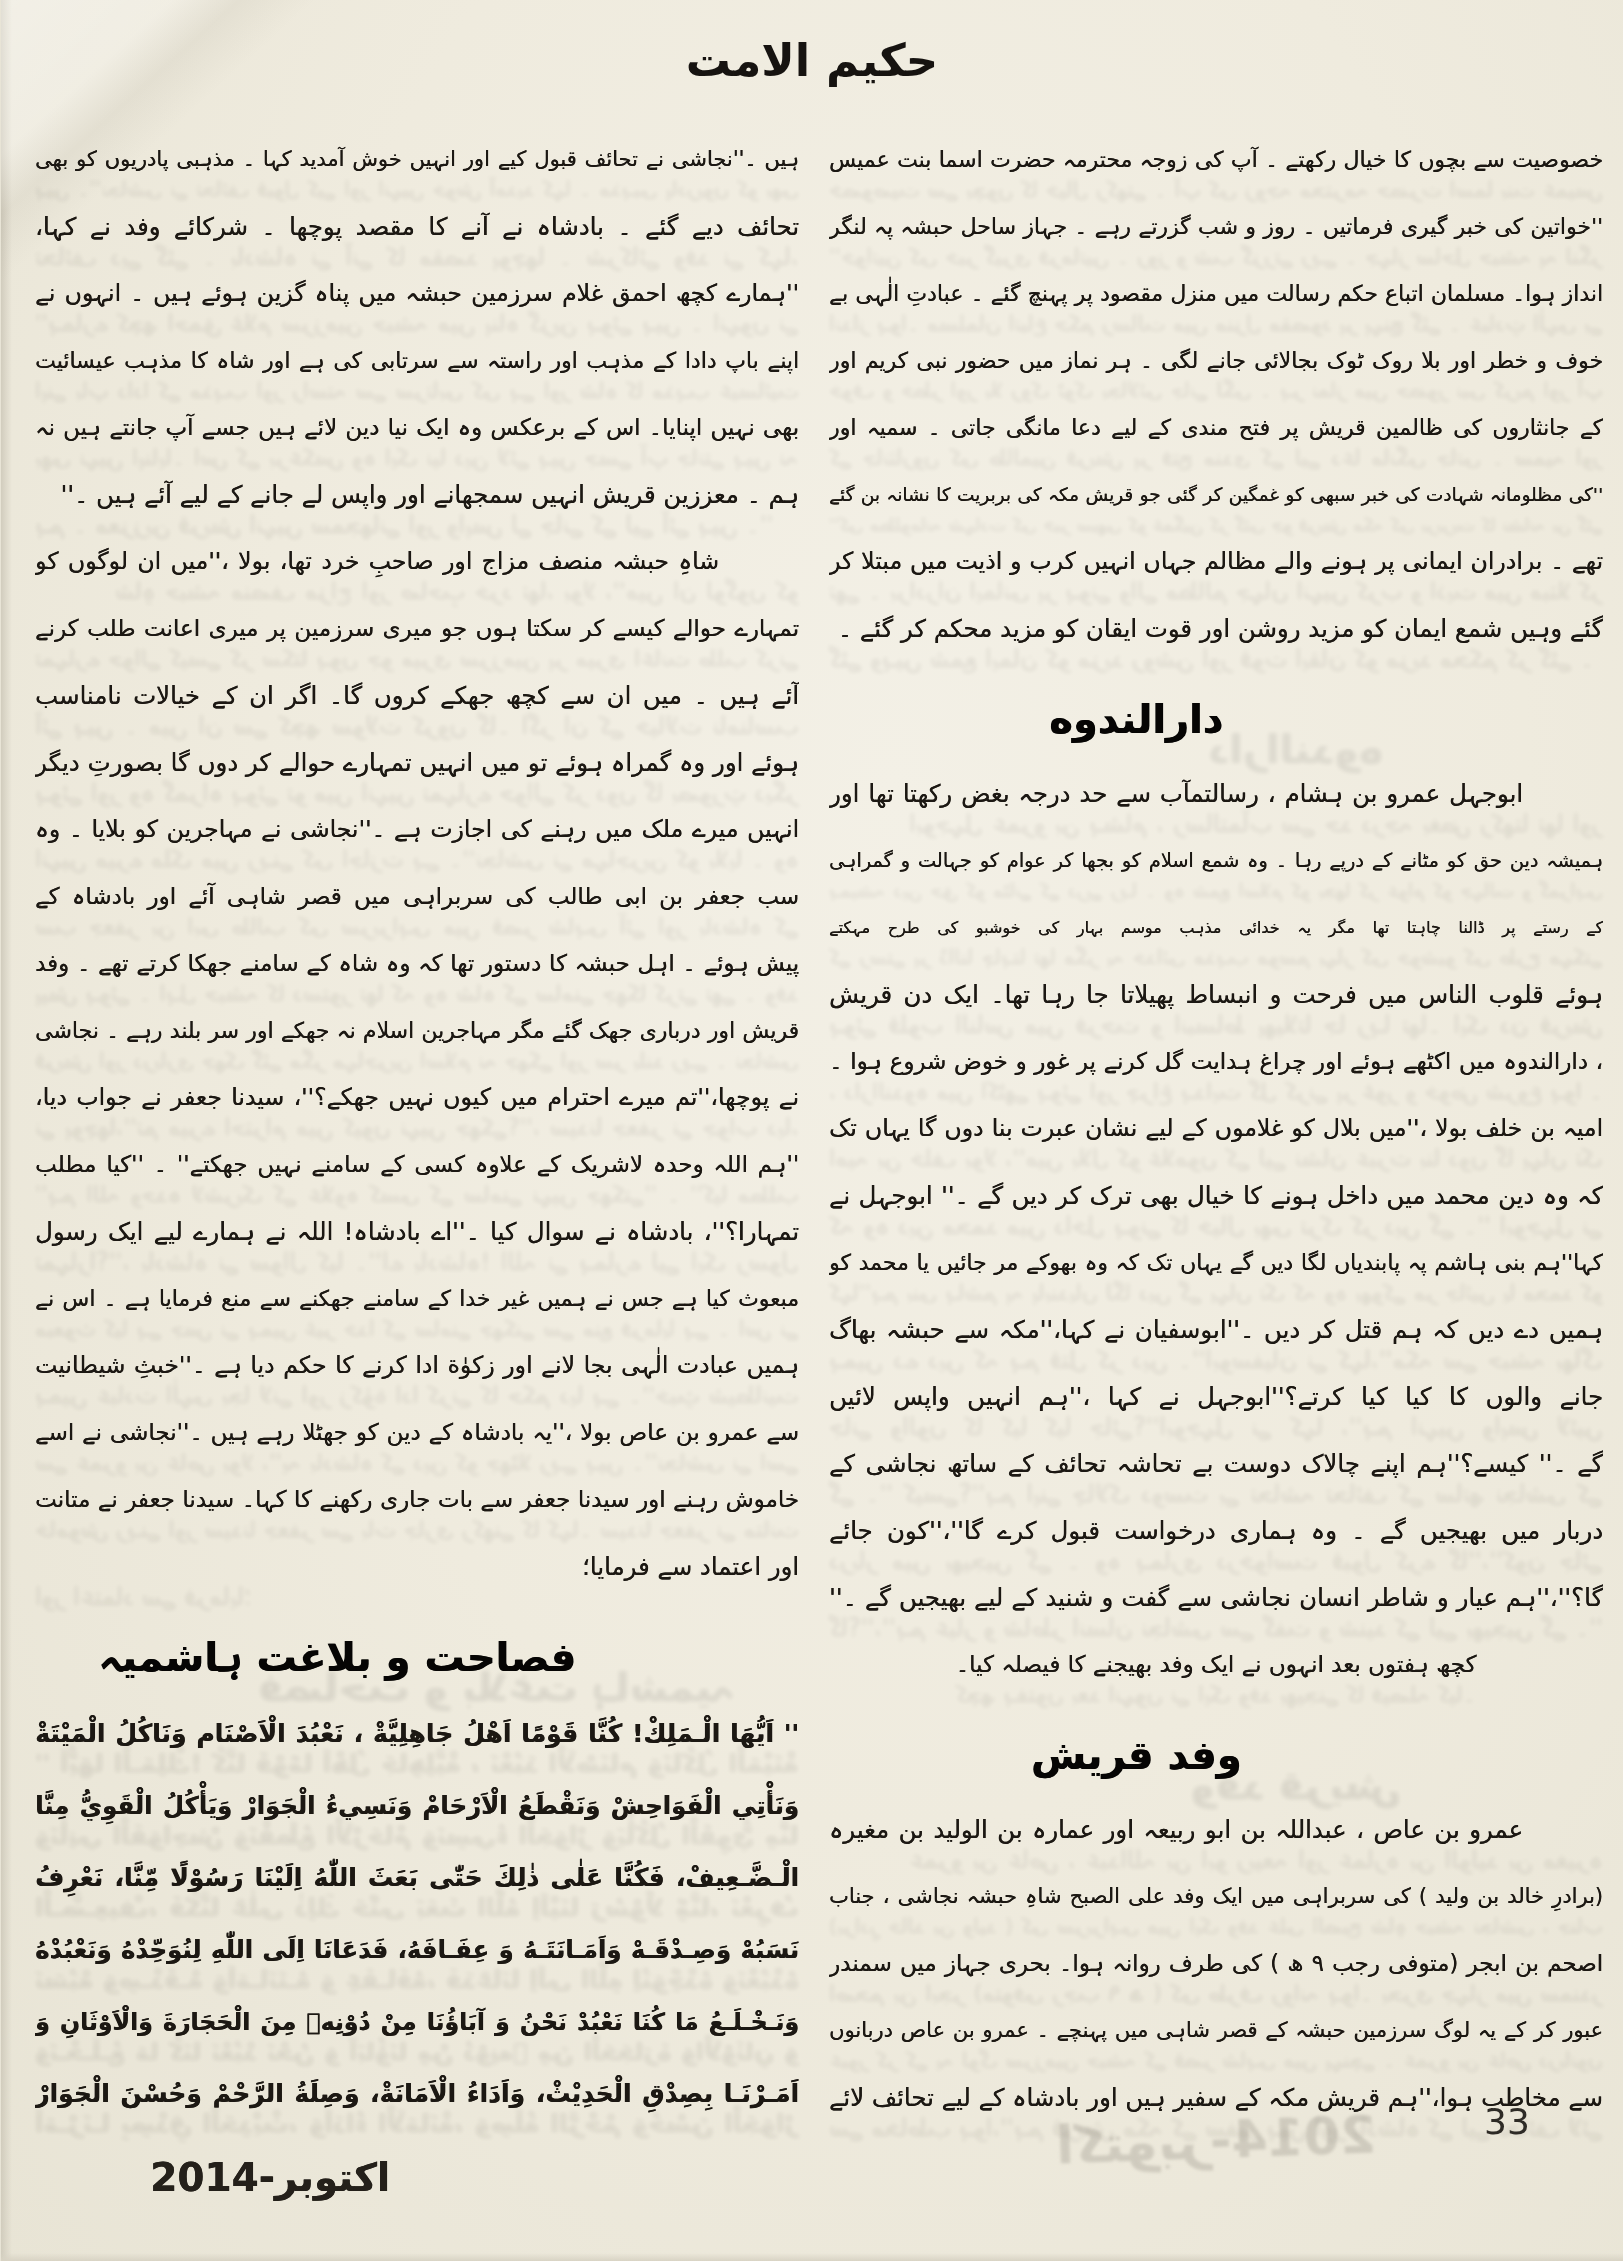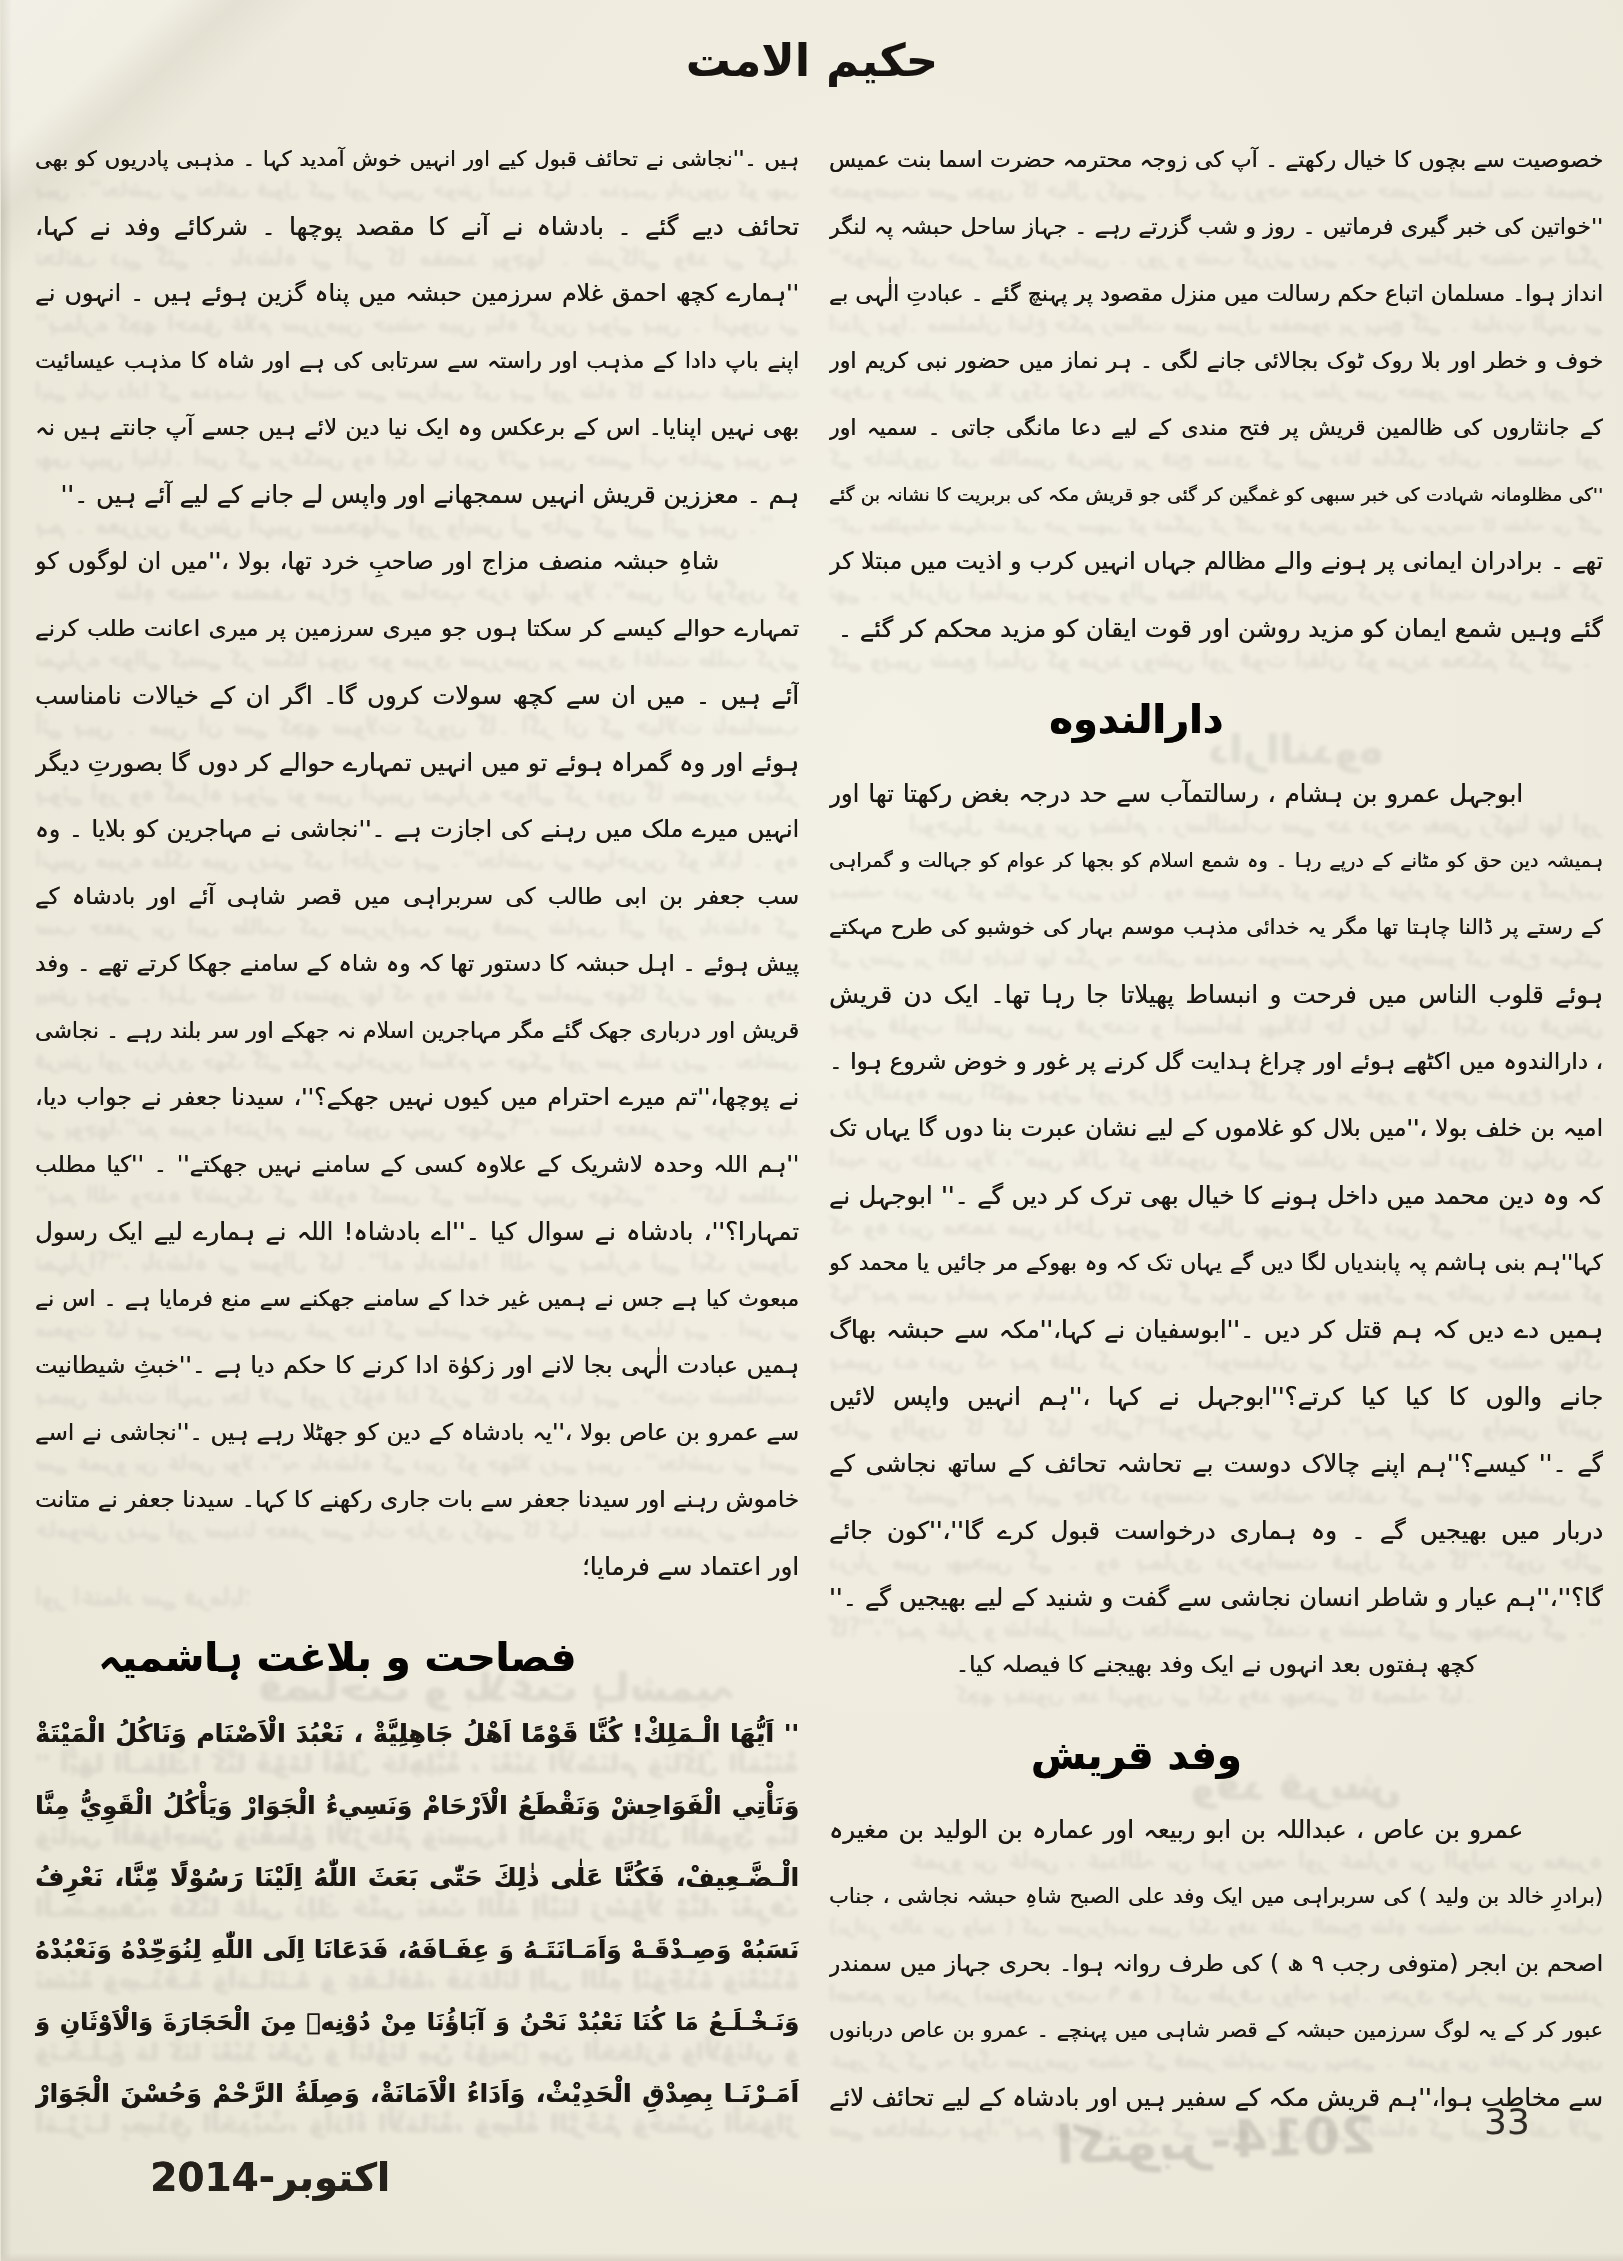--- a/index.html
+++ b/index.html
@@ -235,7 +235,7 @@
         <div class="line end">ہم ۔ معززین قریش انہیں سمجھانے اور واپس لے جانے کے لیے آئے ہیں ۔''</div>
         <div class="line indent" style="font-size: 23.6px;">شاہِ حبشہ منصف مزاج اور صاحبِ خرد تھا، بولا ،''میں ان لوگوں کو</div>
         <div class="line" style="font-size: 23px;">تمہارے حوالے کیسے کر سکتا ہوں جو میری سرزمین پر میری اعانت طلب کرنے</div>
-        <div class="line">آئے ہیں ۔ میں ان سے کچھ سولات کروں گا۔ اگر ان کے خیالات نامناسب</div>
+        <div class="line">آئے ہیں ۔ میں ان سے کچھ جھکے کروں گا۔ اگر ان کے خیالات نامناسب</div>
         <div class="line">ہوئے اور وہ گمراہ ہوئے تو میں انہیں تمہارے حوالے کر دوں گا بصورتِ دیگر</div>
         <div class="line" style="font-size: 23.6px;">انہیں میرے ملک میں رہنے کی اجازت ہے ۔''نجاشی نے مہاجرین کو بلایا ۔ وہ</div>
         <div class="line" style="font-size: 23px;">سب جعفر بن ابی طالب کی سربراہی میں قصر شاہی آئے اور بادشاہ کے سامنے</div>

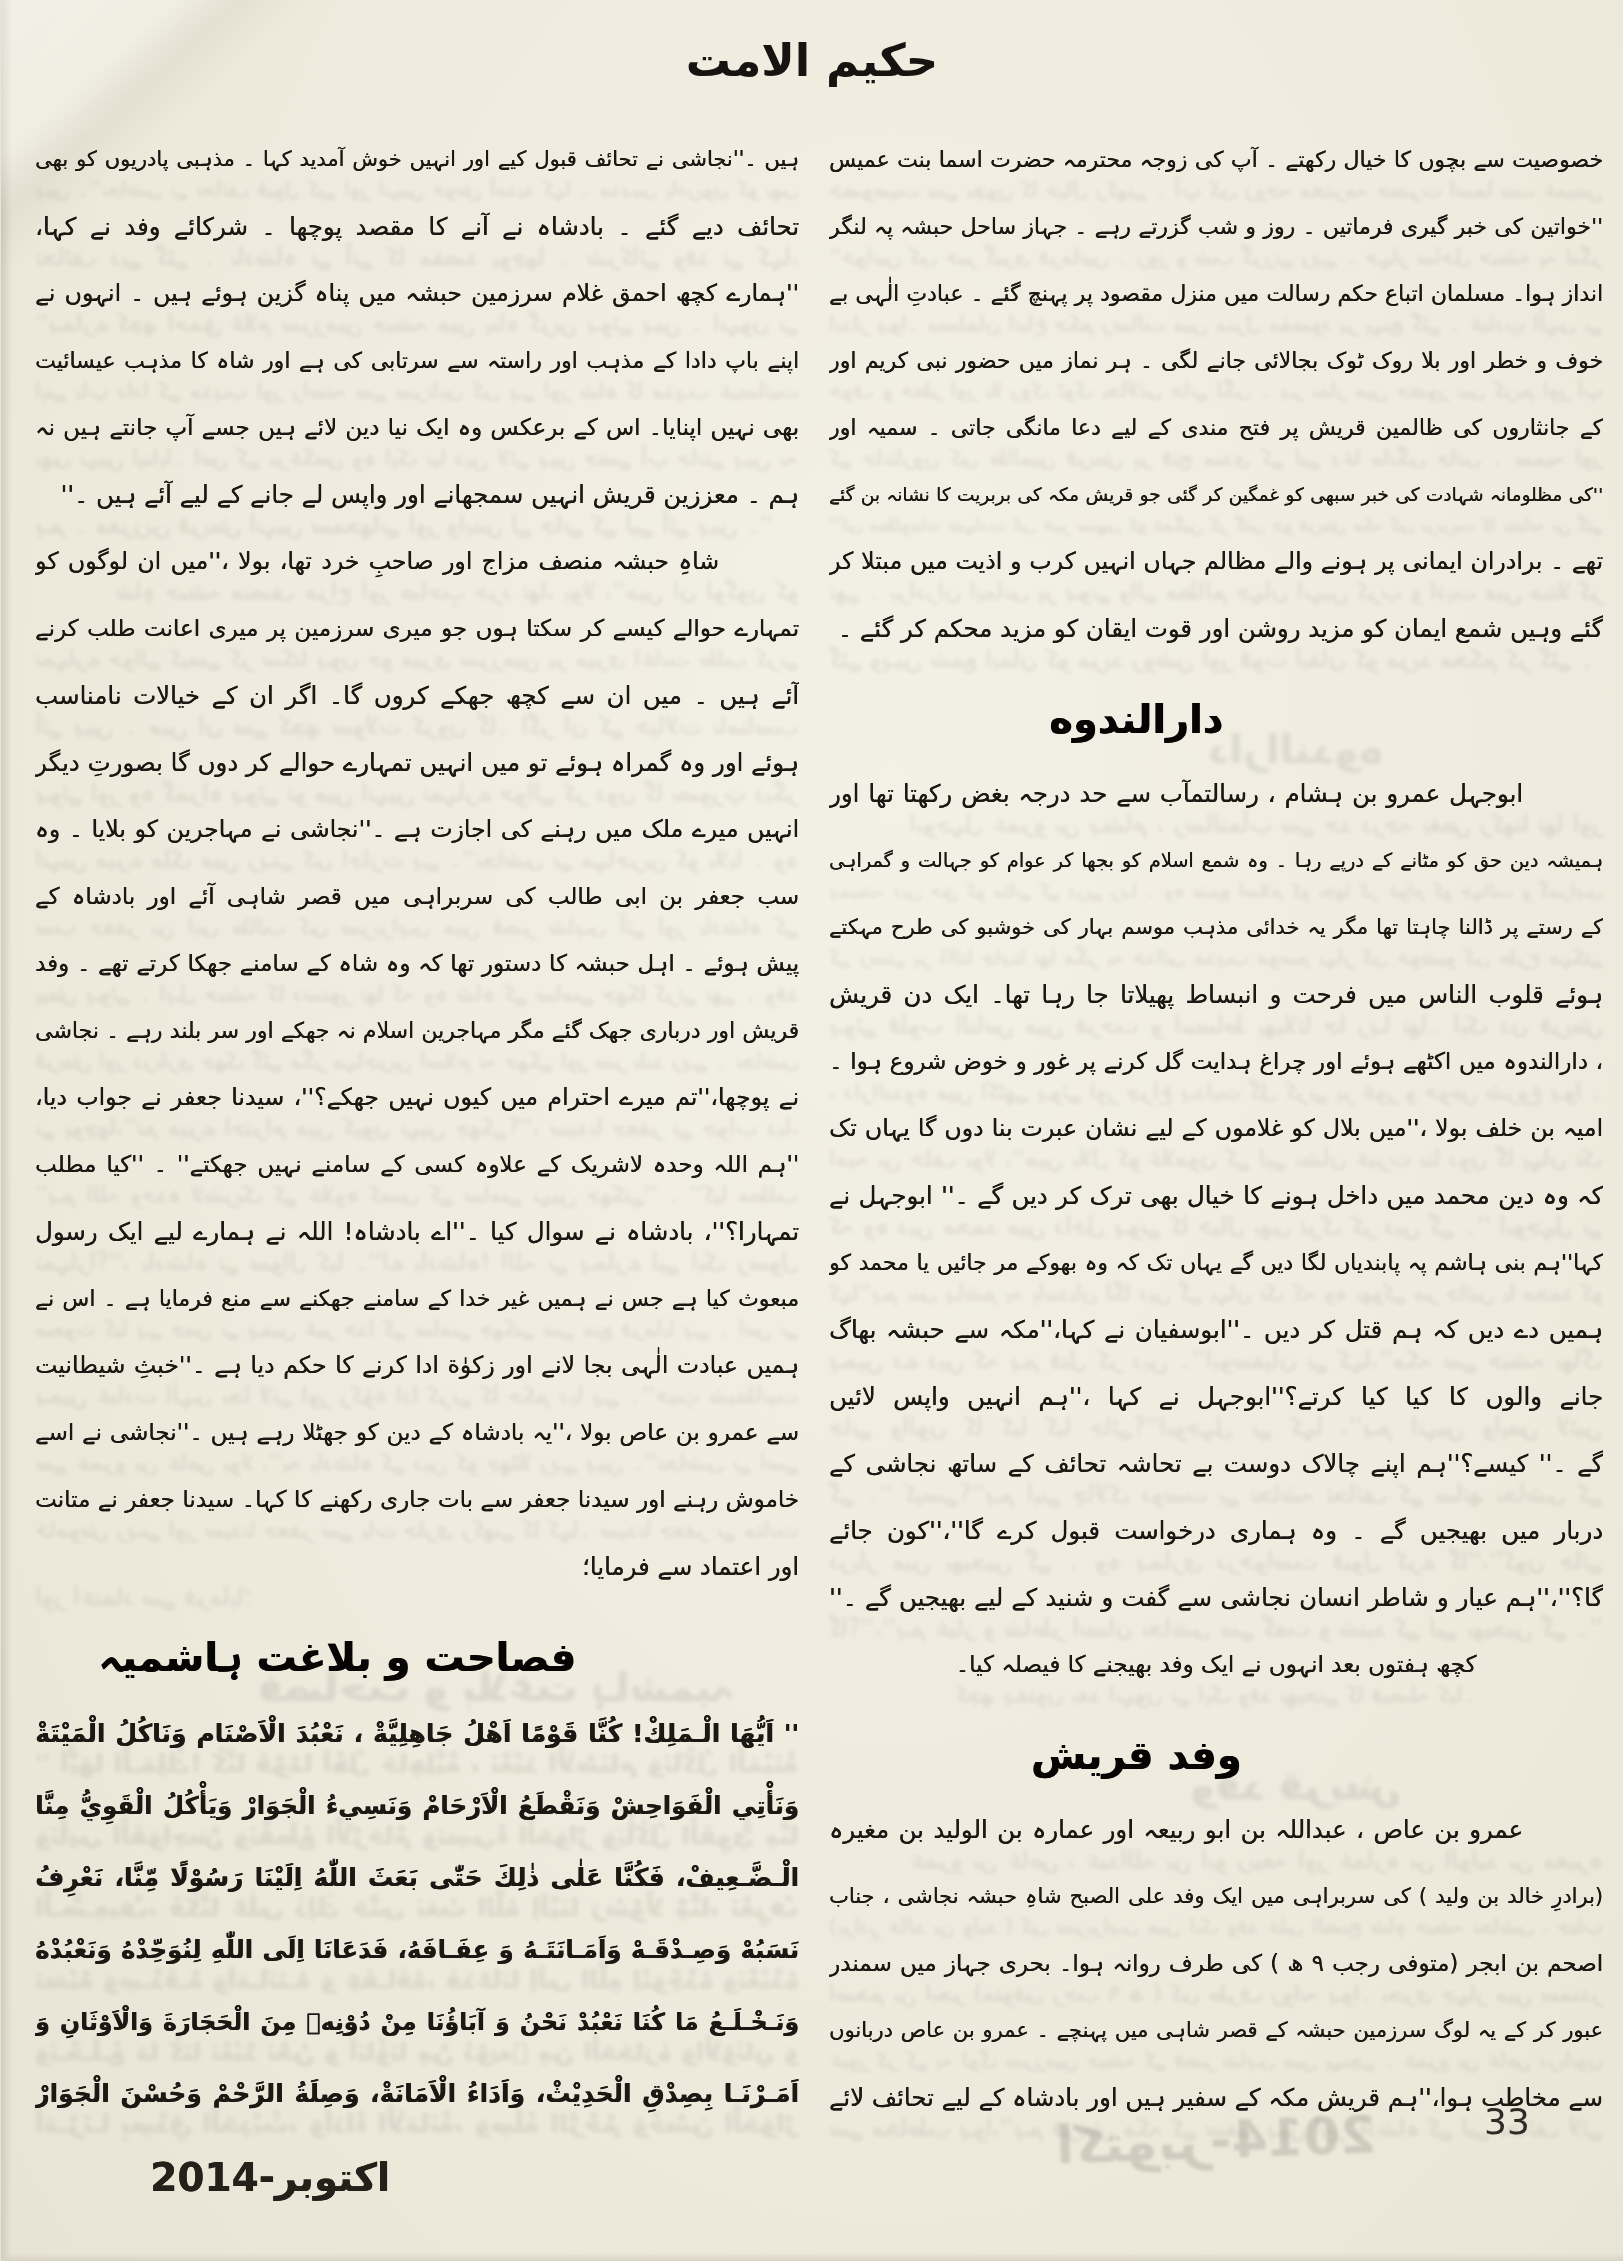--- a/index.html
+++ b/index.html
@@ -167,7 +167,7 @@
     <div class="para">
         <div class="line indent">ابوجہل عمرو بن ہشام ، رسالتمآب سے حد درجہ بغض رکھتا تھا اور</div>
         <div class="line" style="font-size: 19.3px;">ہمیشہ دین حق کو مٹانے کے درپے رہا ۔ وہ شمع اسلام کو بجھا کر عوام کو جہالت و گمراہی</div>
-        <div class="line" style="font-size: 21px;">کے رستے پر ڈالنا چاہتا تھا مگر یہ خدائی مذہب موسم بہار کی خوشبو کی طرح مہکتے</div>
+        <div class="line" style="font-size: 16px;">کے رستے پر ڈالنا چاہتا تھا مگر یہ خدائی مذہب موسم بہار کی خوشبو کی طرح مہکتے</div>
         <div class="line">ہوئے قلوب الناس میں فرحت و انبساط پھیلاتا جا رہا تھا۔ ایک دن قریش</div>
         <div class="line" style="font-size: 23px;">، دارالندوہ میں اکٹھے ہوئے اور چراغ ہدایت گل کرنے پر غور و خوض شروع ہوا ۔</div>
         <div class="line" style="font-size: 23.6px;">امیہ بن خلف بولا ،''میں بلال کو غلاموں کے لیے نشان عبرت بنا دوں گا یہاں تک</div>

